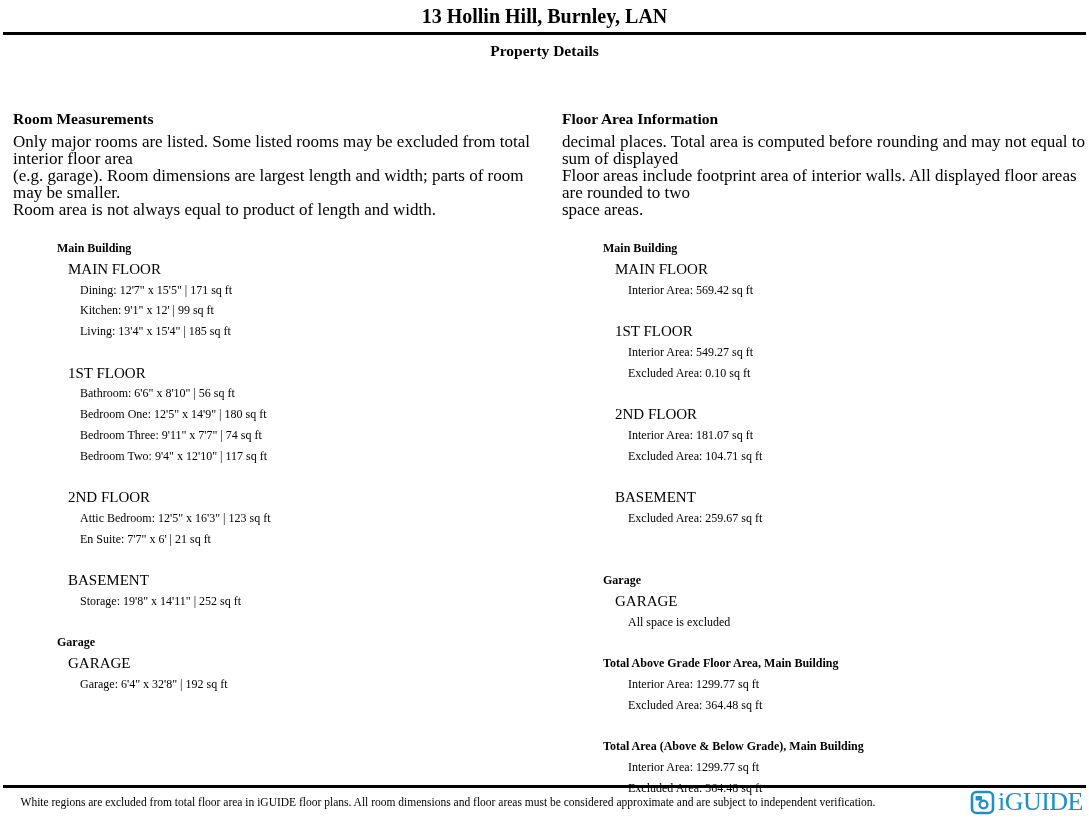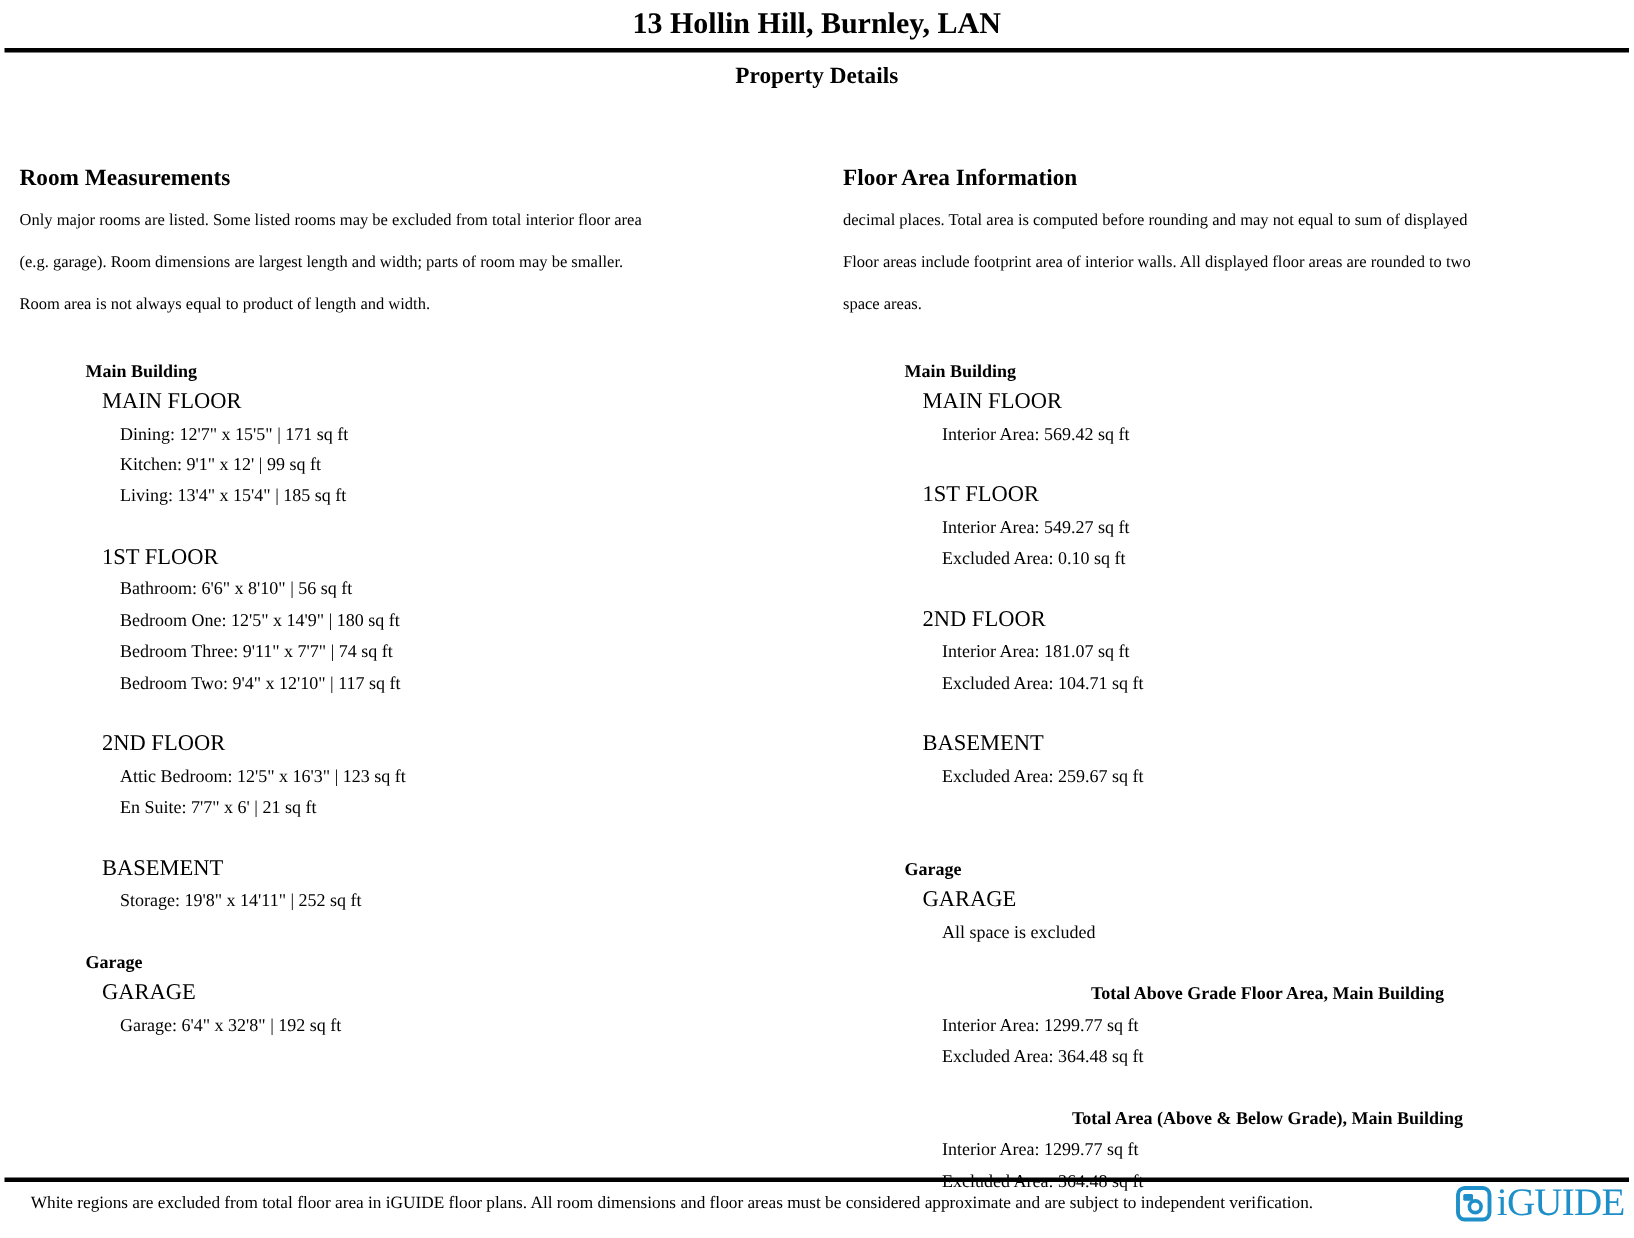--- a/index.html
+++ b/index.html
@@ -24,7 +24,7 @@
   .col-left  { left:13px;  width:532px; --i1:44px; --i2:55px; --i3:67px; }
   .col-right { left:562px; width:525px; --i1:41px; --i2:53px; --i3:66px; }
   .section-heading { font-size:15.5px; font-weight:bold; line-height:17px; margin-bottom:6px; }
-  .desc-line { font-size:11px; line-height:28px; }
+  .desc-line { font-size:17px; line-height:17px; }
   .buildings { margin-top:20px; }
   .line { font-size:12px; line-height:20.75px; }
   .building + .building { margin-top:20.75px; }

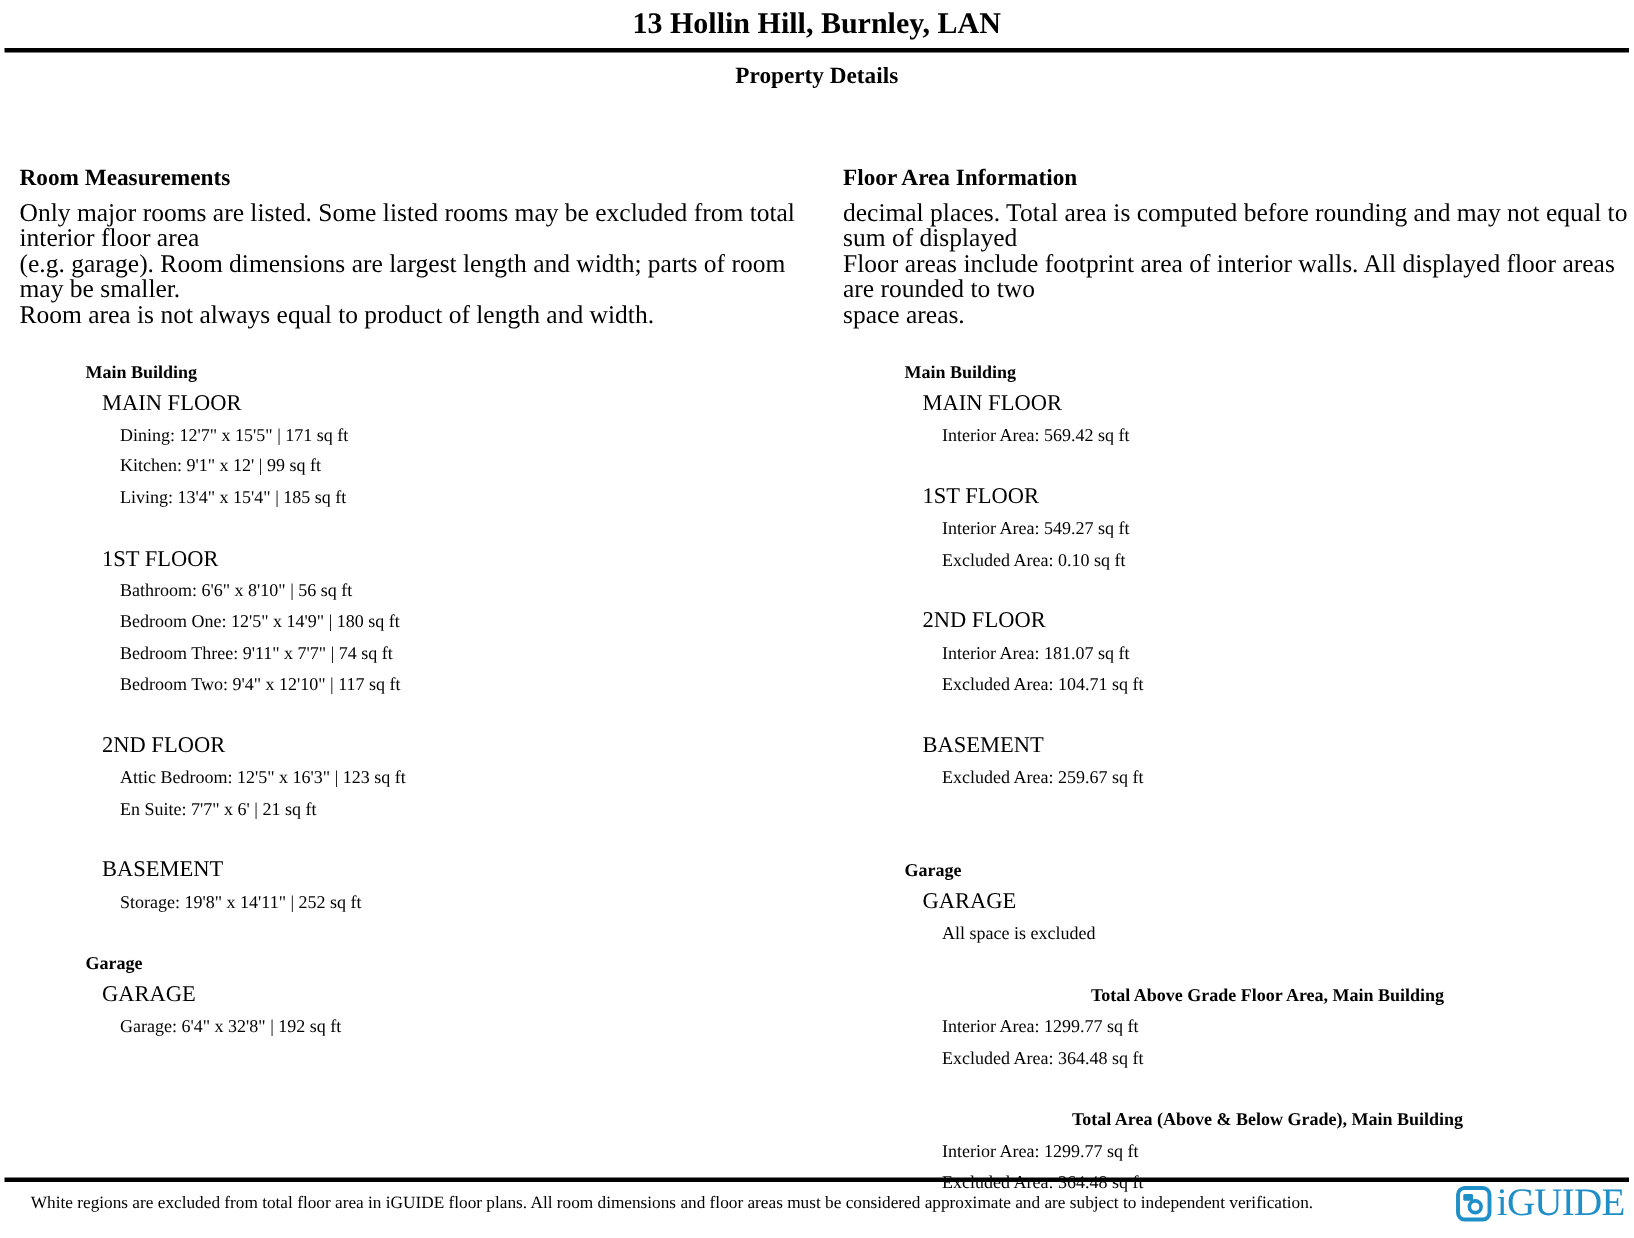--- a/index.html
+++ b/index.html
@@ -34,7 +34,7 @@
   .floor-name { padding-left:var(--i2); font-size:15px; }
   .room-line { padding-left:var(--i3); }
   .total-block { margin-top:20.75px; }
-  .total-title { font-weight:bold; padding-left:var(--i1);text-align:center; }
+  .total-title { font-weight:bold; padding-left:var(--i1); }
   .total-line { padding-left:var(--i3); }
   
   .footer-rule {

